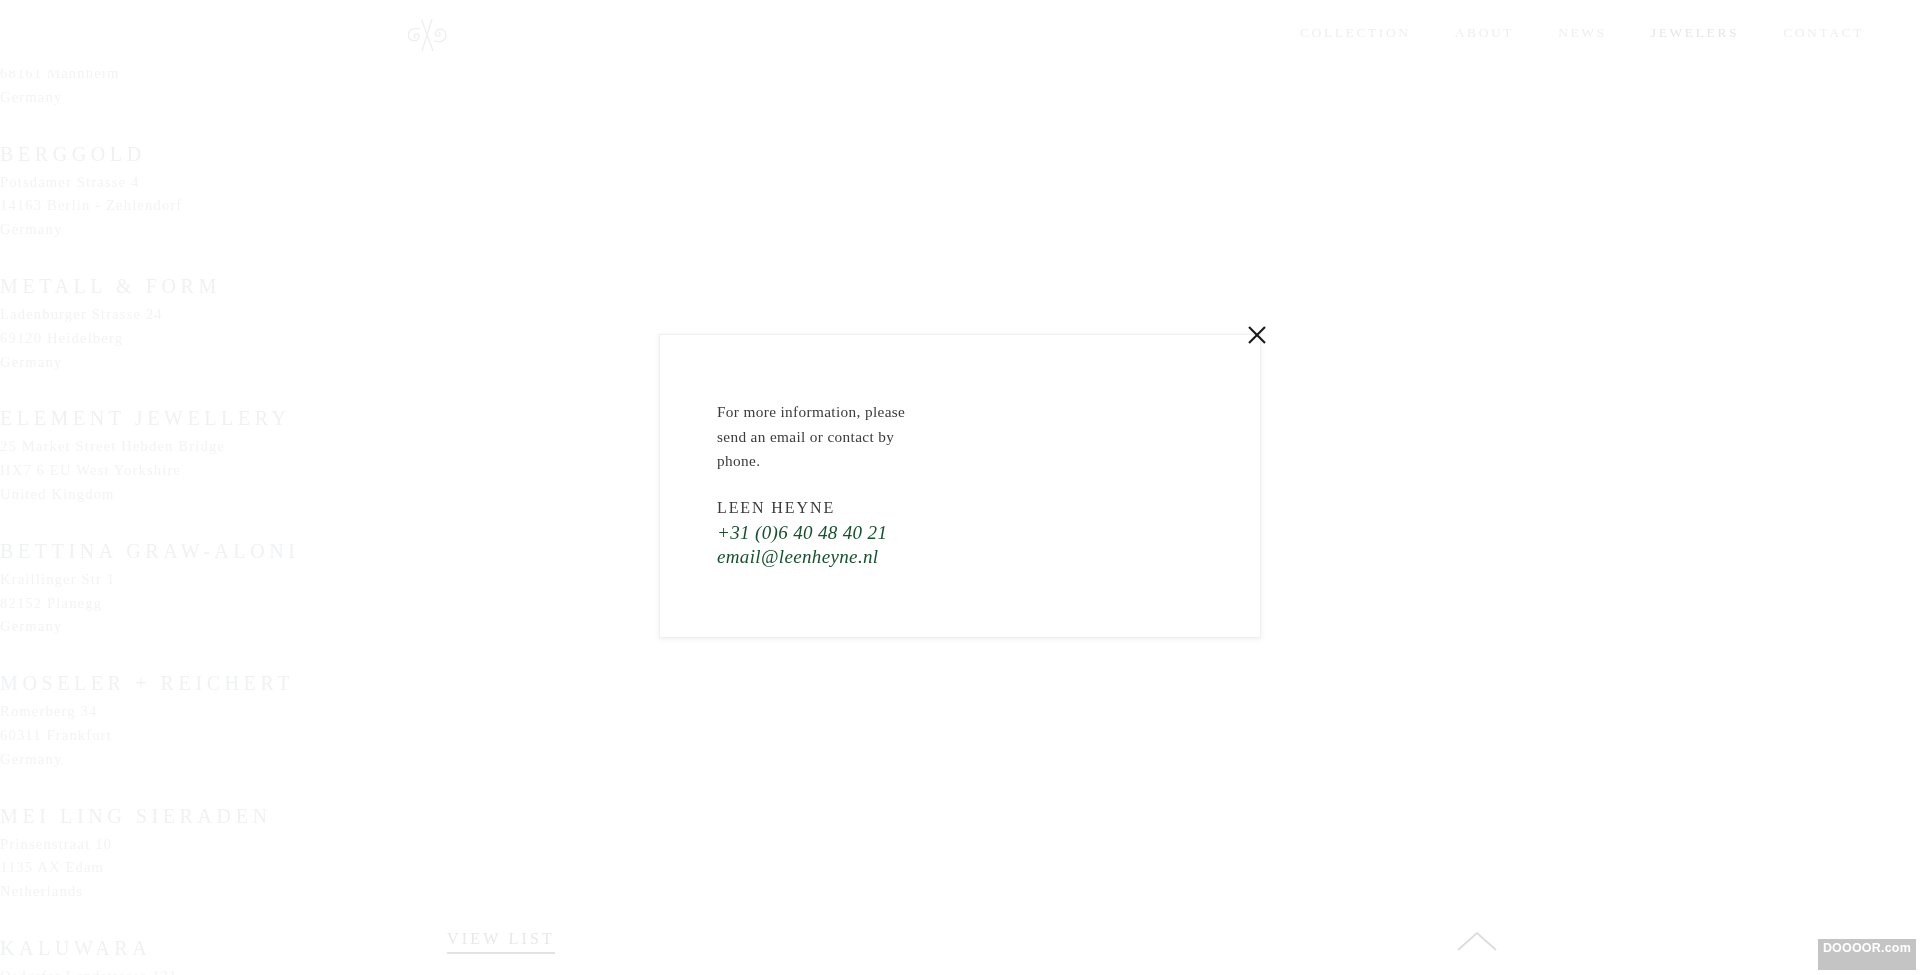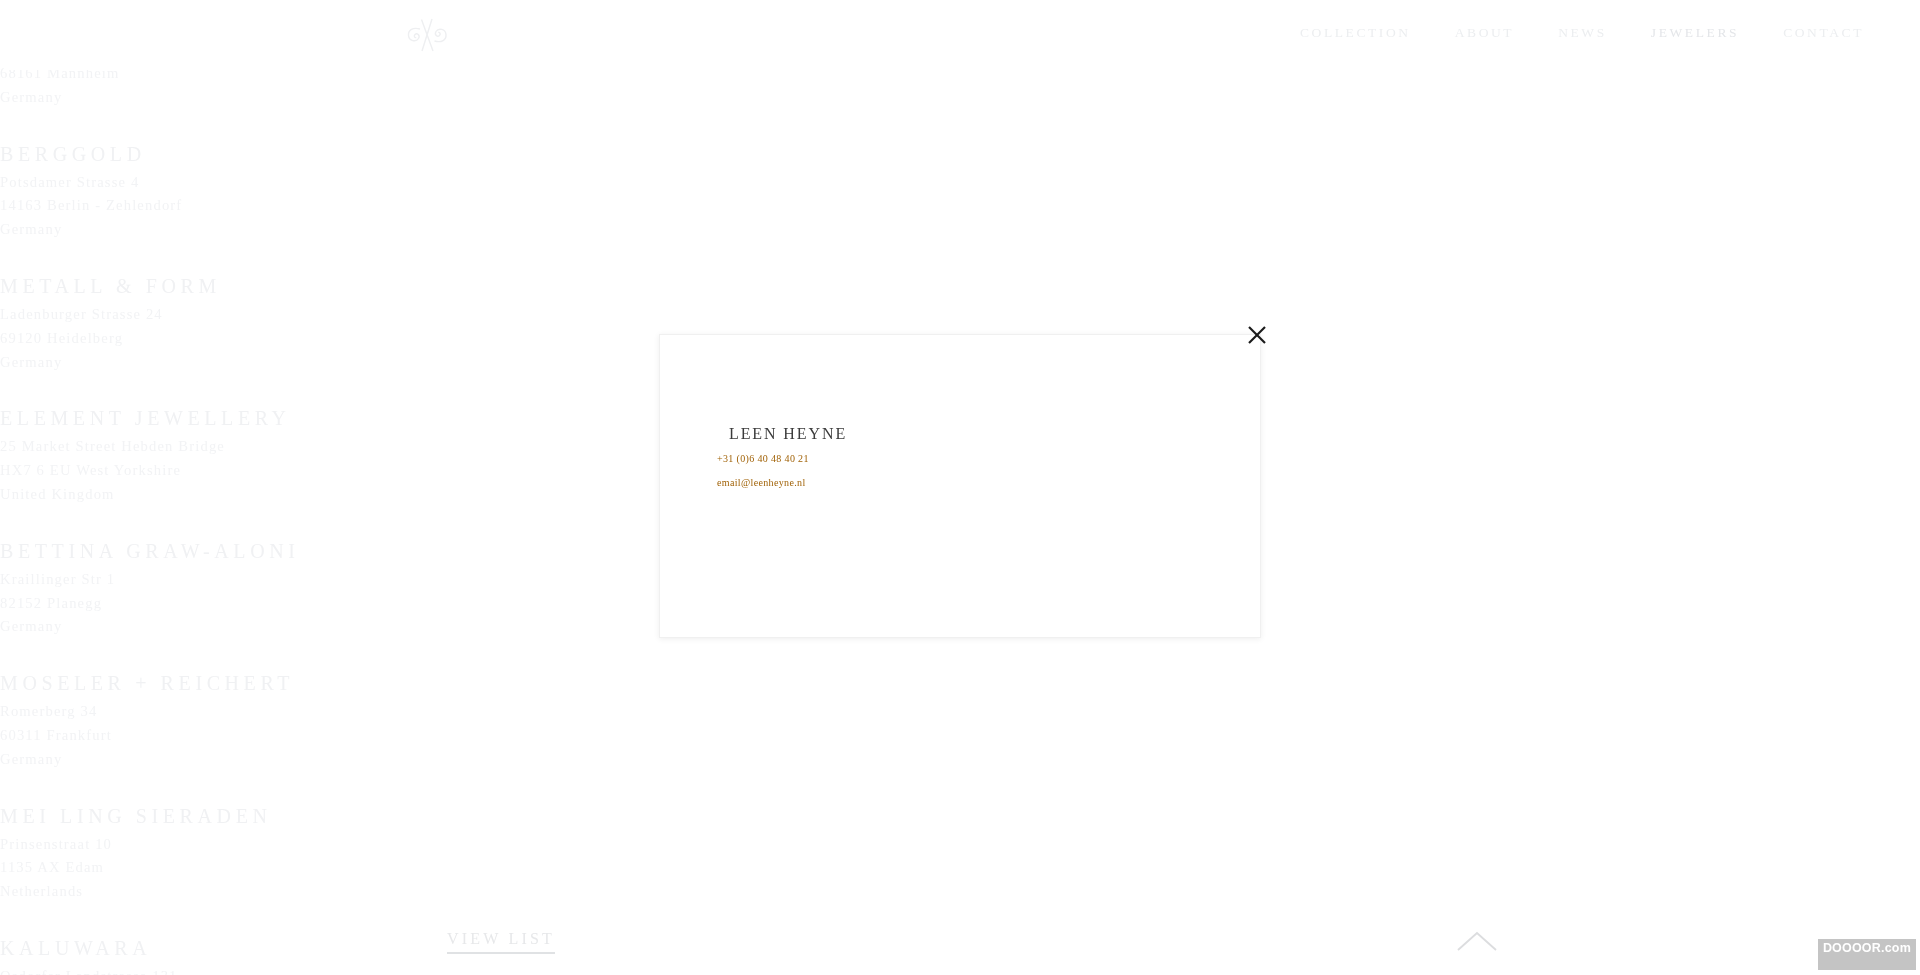--- a/index.html
+++ b/index.html
@@ -344,6 +344,7 @@
     <div id="modal-body">
 
       <div id="modal-left">
+        <div class="modal-intro">For more information, please send an email or contact by phone.</div>
         <div class="modal-contact-name">LEEN HEYNE</div>
         <div class="modal-contact-line">+31 (0)6 40 48 40 21</div>
         <div class="modal-contact-line">email@leenheyne.nl</div>

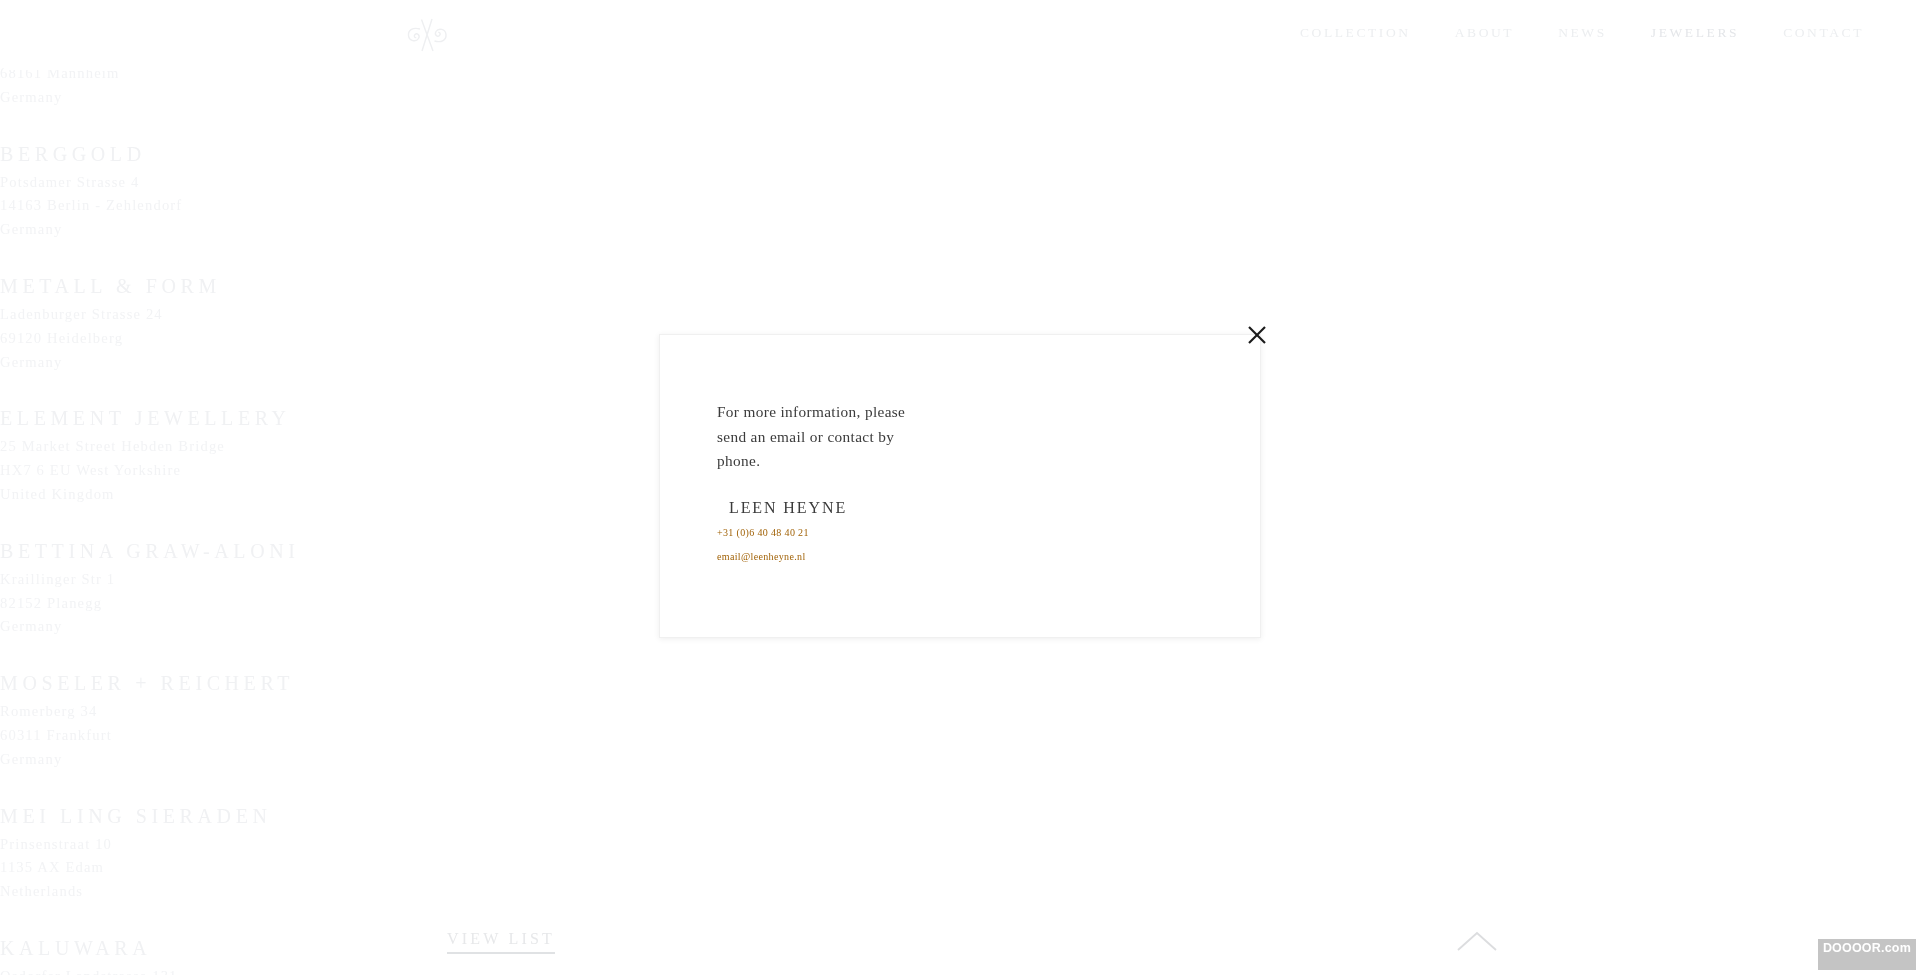--- a/index.html
+++ b/index.html
@@ -174,7 +174,6 @@
     margin-top: 22px;
     line-height: 24.5px;
     white-space: nowrap;
-    margin-left: 12px;
   }
   .modal-contact-line {
     font-family: "Liberation Serif", "DejaVu Serif", serif;

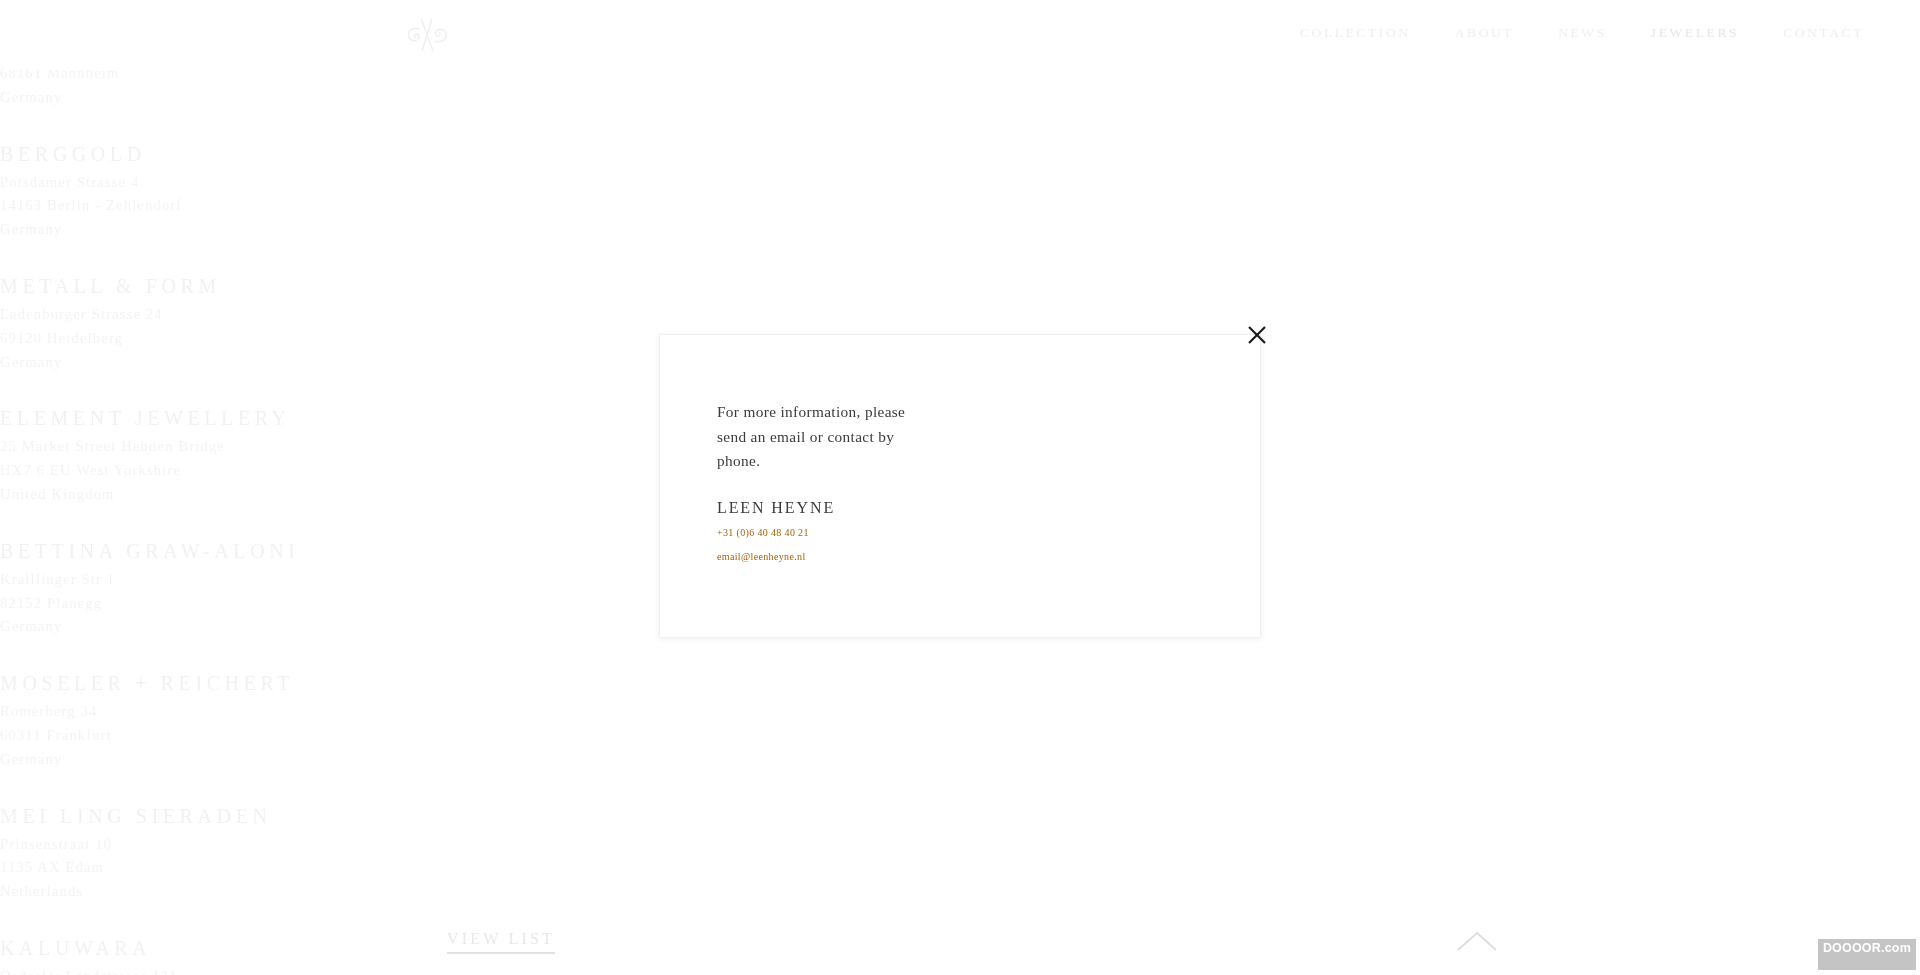--- a/index.html
+++ b/index.html
@@ -177,11 +177,12 @@
   }
   .modal-contact-line {
     font-family: "Liberation Serif", "DejaVu Serif", serif;
-    font-size: 10px;
+    font-size: 19px;
     letter-spacing: 0.35px;
-    color: #a16207;
+    color: #14532d;
     line-height: 24.5px;
     white-space: nowrap;
+    font-style: italic;
   }
 
   #modal-right {

